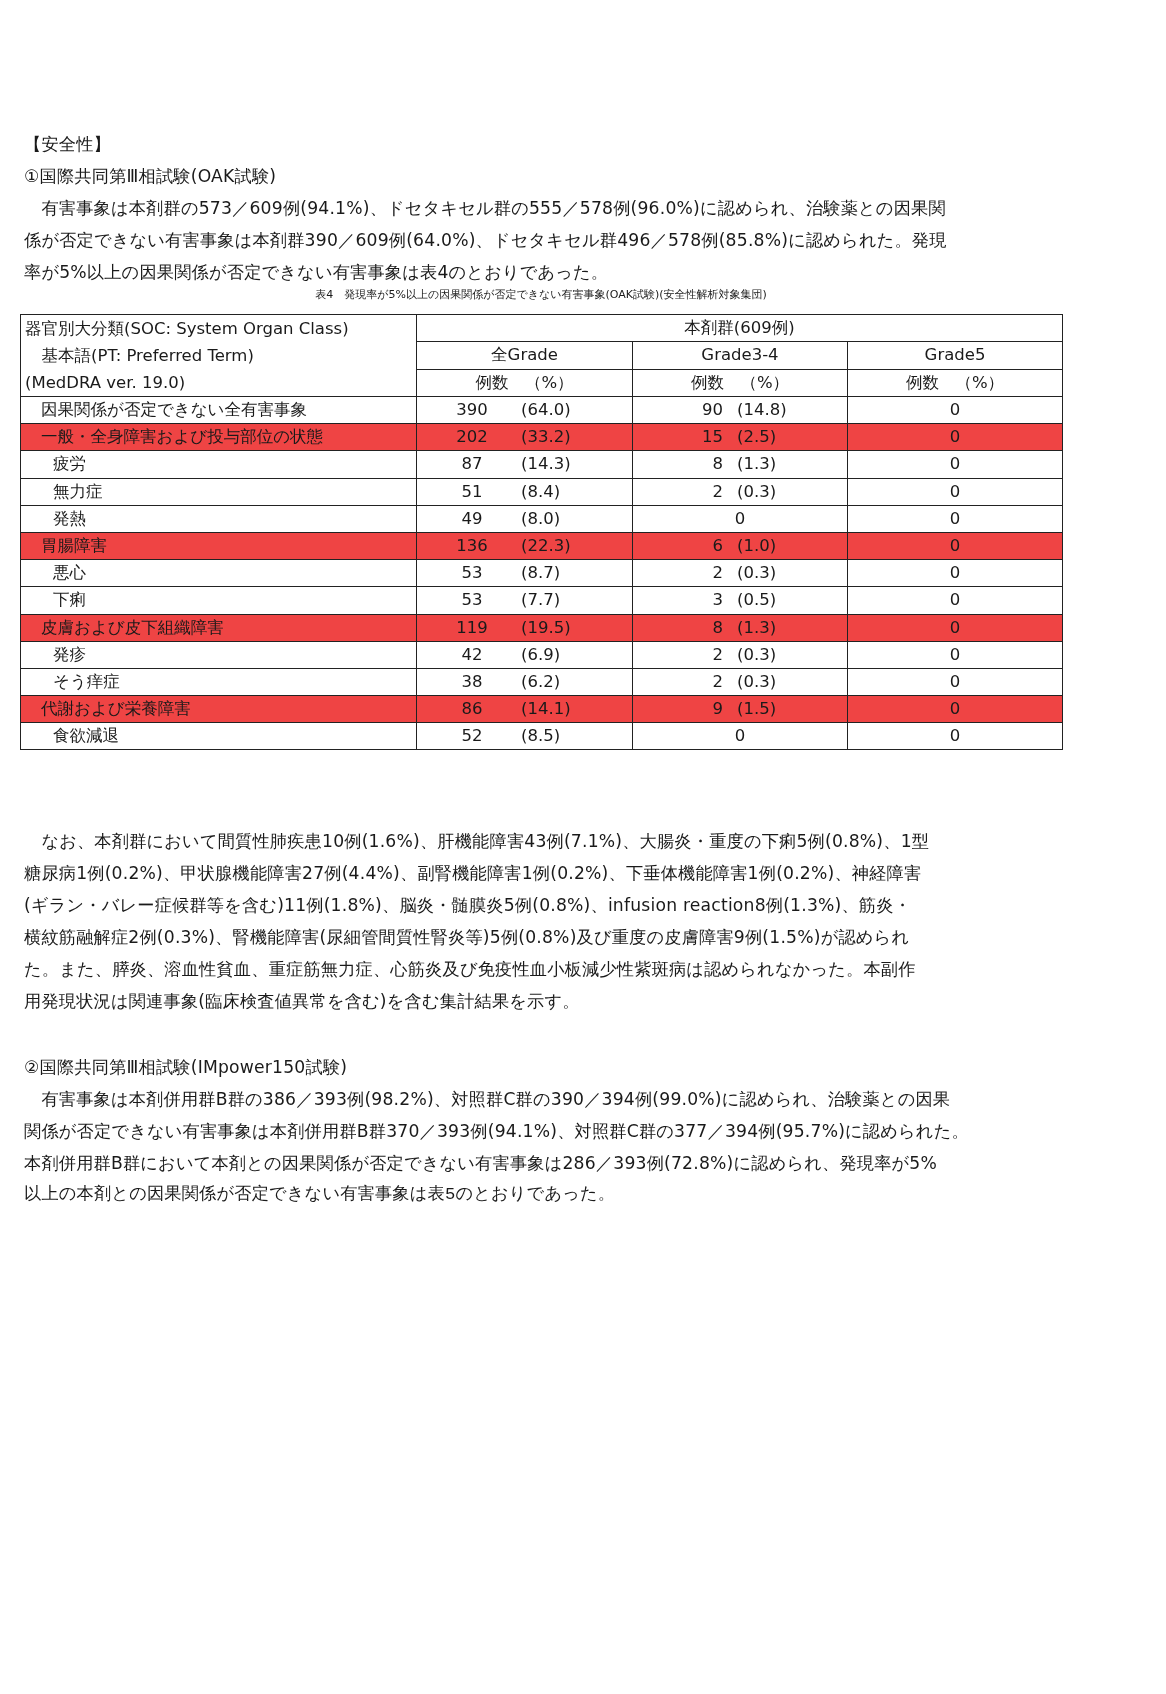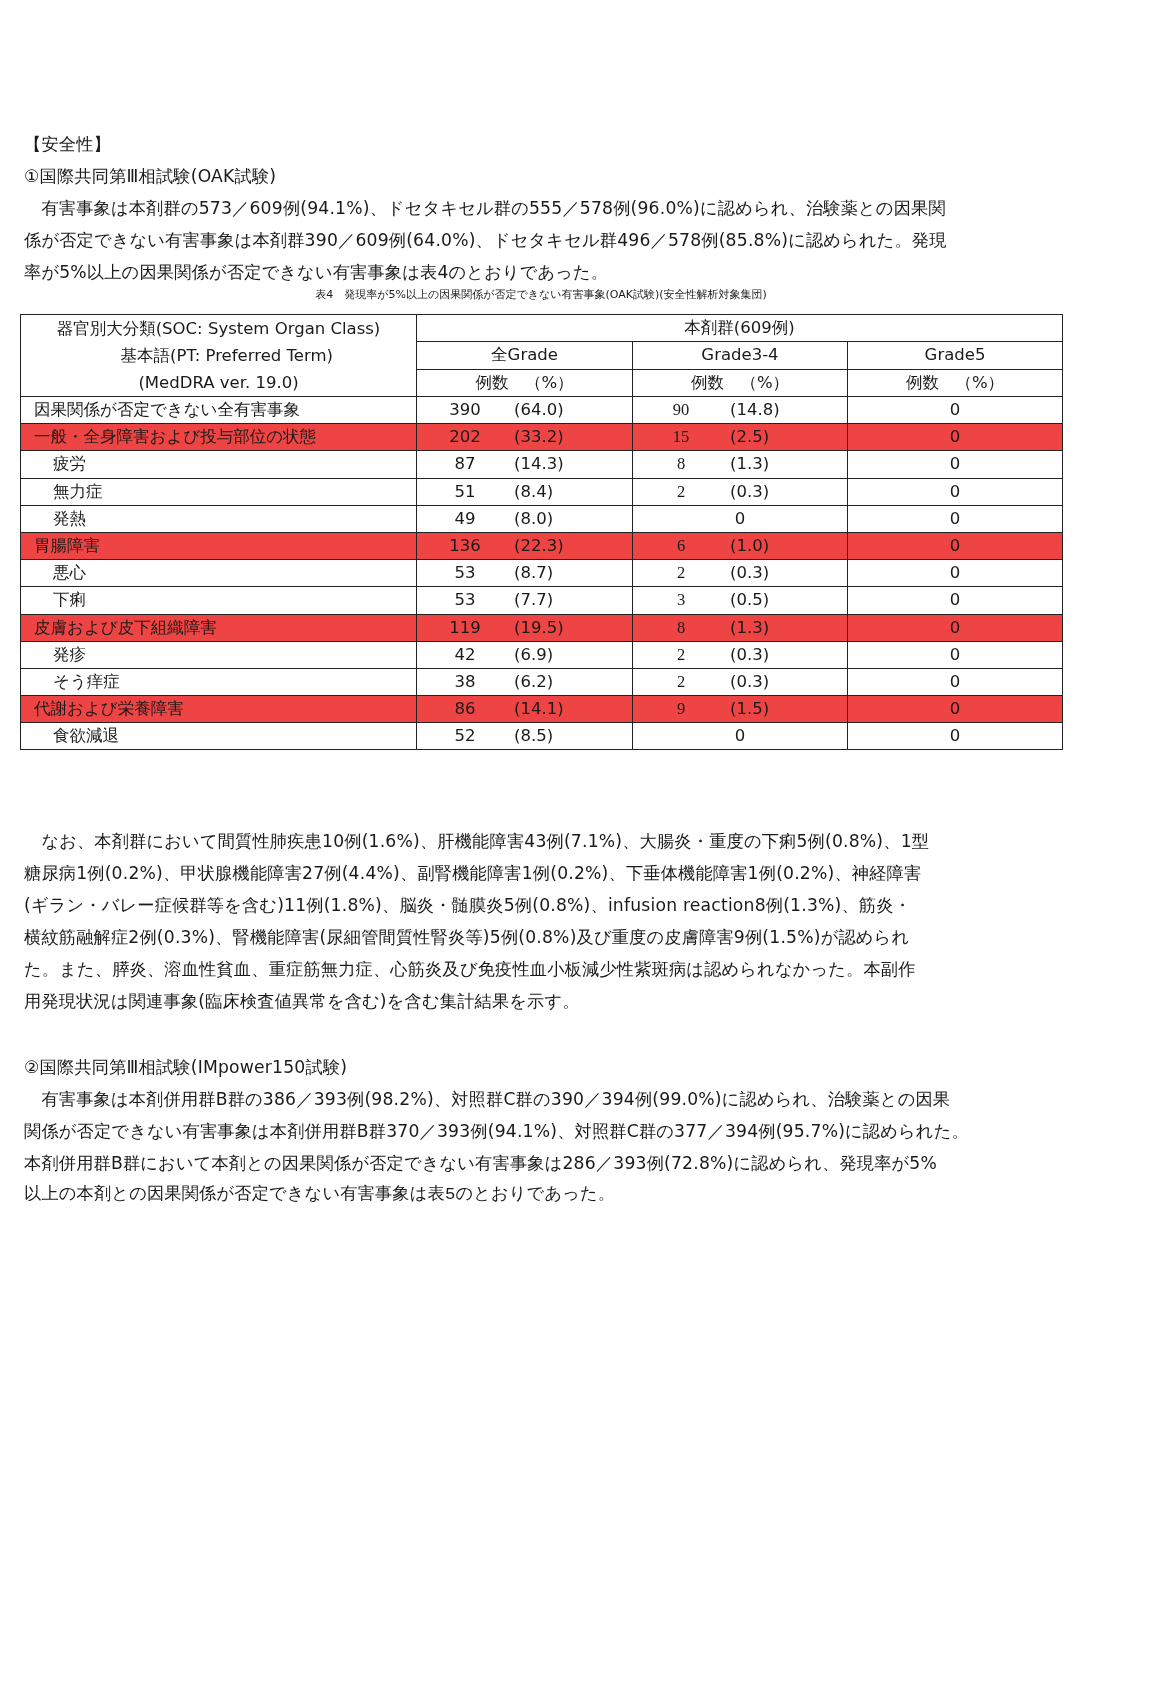--- a/index.html
+++ b/index.html
@@ -30,7 +30,7 @@
   table.ae col.c1 { width: 216px; }
   table.ae col.c2 { width: 215px; }
   table.ae col.c3 { width: 215px; }
-  .hdr-left { vertical-align: top; line-height: 27px !important; padding: 0 24px !important; text-align: center; }
+  .hdr-left { vertical-align: top; line-height: 27px !important; padding: 0 4px !important; }
   .center { text-align: center; }
   tr.soc td { background: #ef4444; }
   .pt { padding-left: 32px !important; }

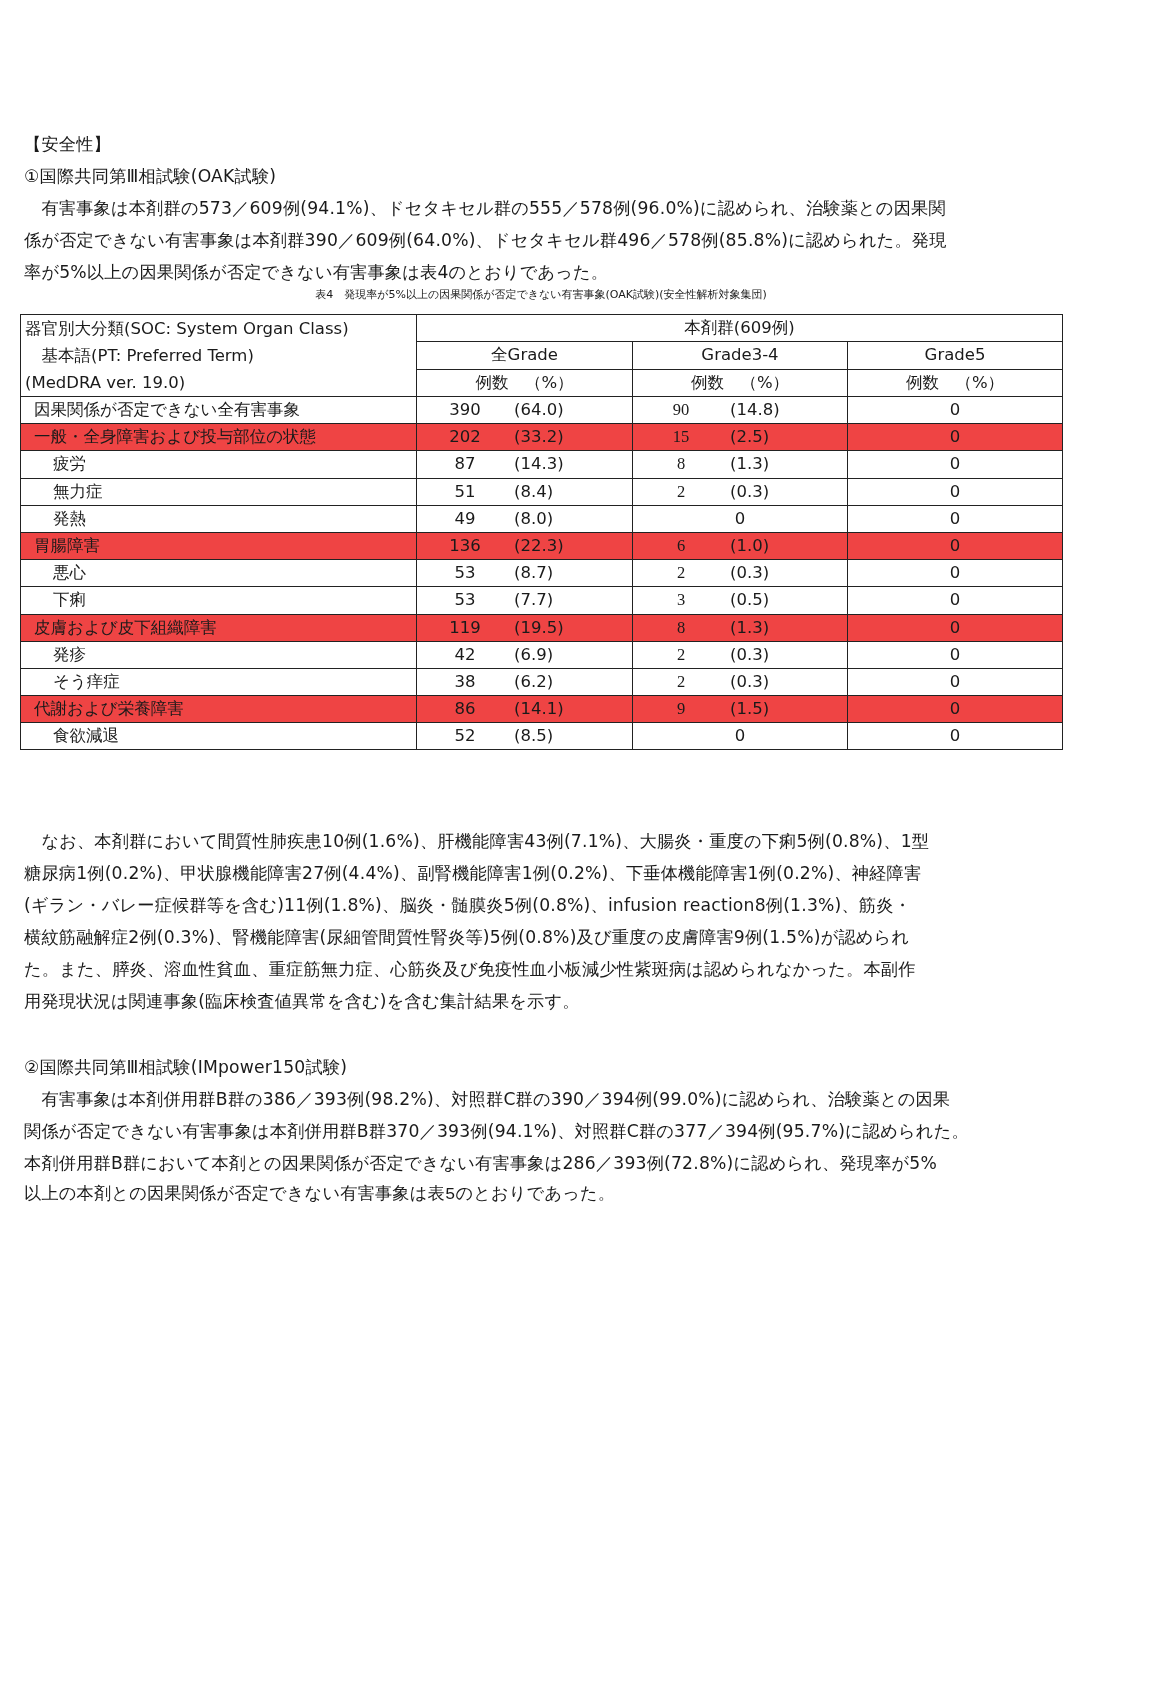--- a/index.html
+++ b/index.html
@@ -23,7 +23,7 @@
     font-size: 16.5px;
   }
   table.ae td {
-    border: 1px solid #222; height: 26.2px; padding: 0 13px; line-height: 26px;
+    border: 1px solid #222; height: 26.2px; padding: 0 20px; line-height: 26px;
     white-space: nowrap; overflow: hidden;
   }
   table.ae col.c0 { width: 396px; }

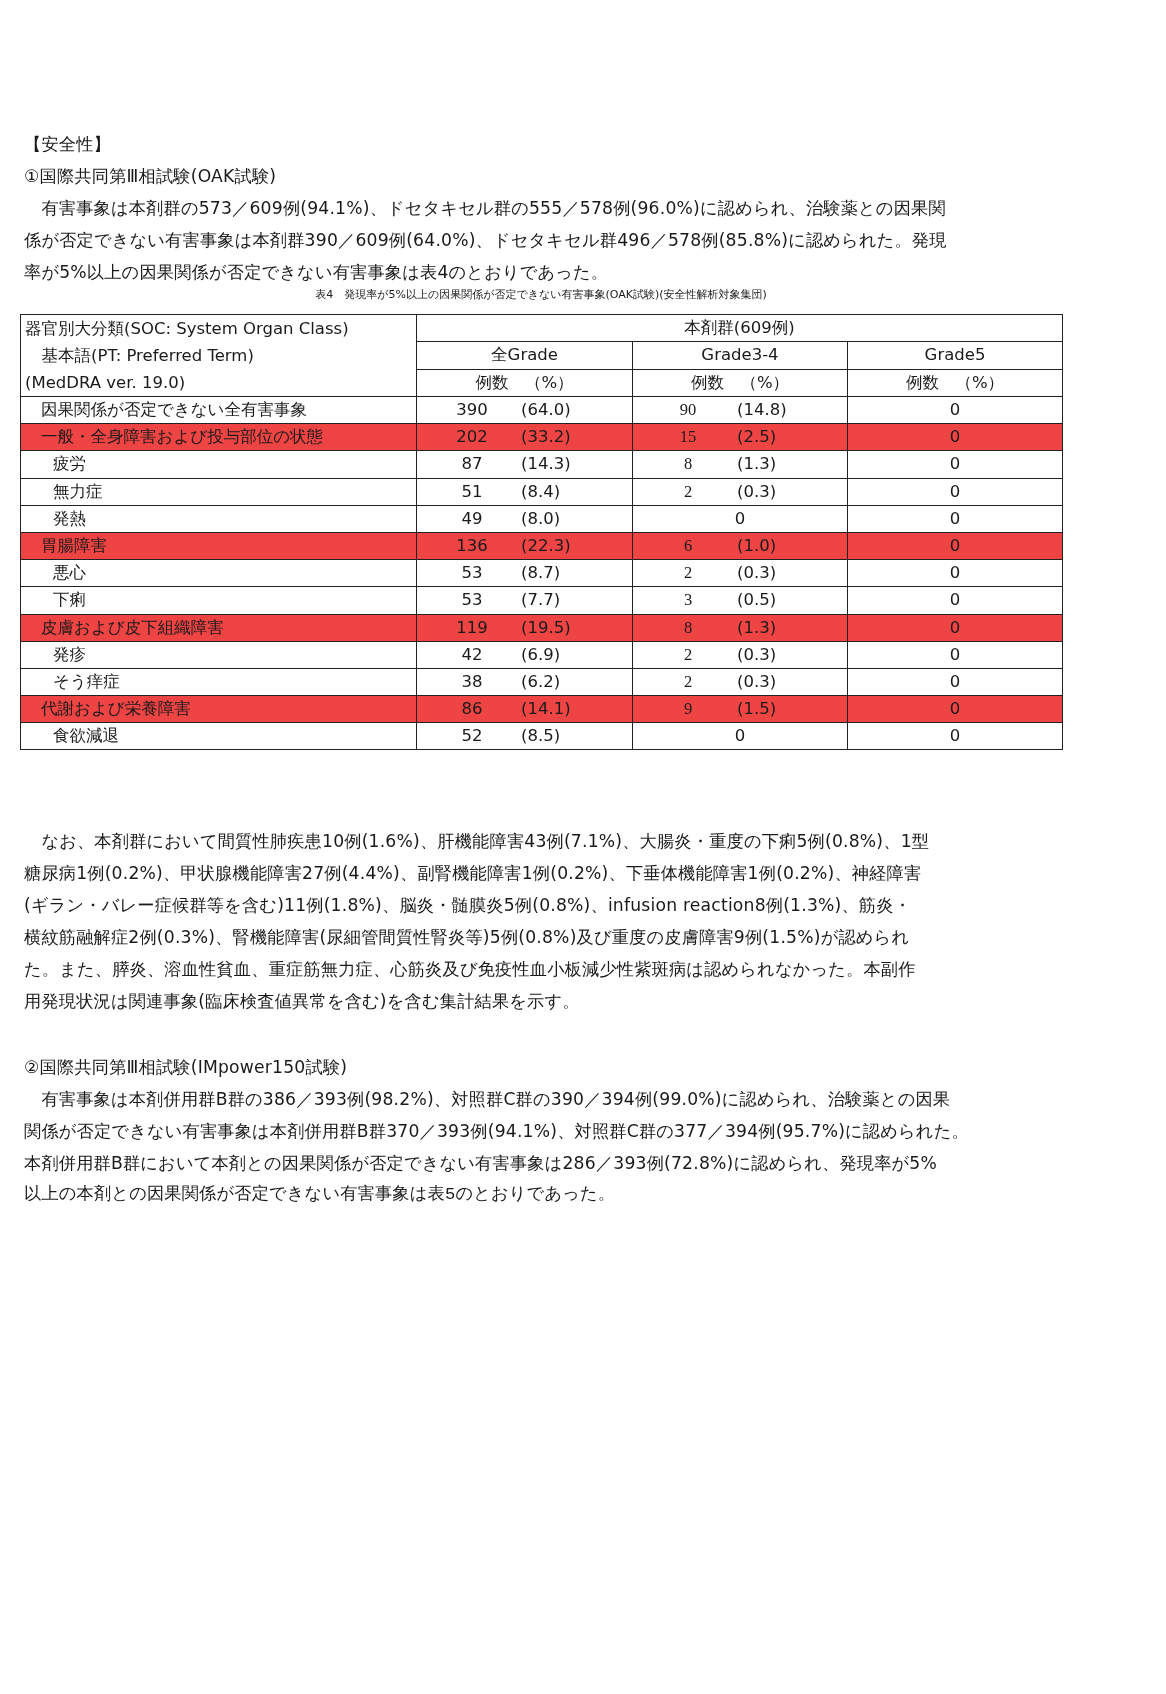--- a/index.html
+++ b/index.html
@@ -36,7 +36,7 @@
   .pt { padding-left: 32px !important; }
   .num { display: inline-block; width: 70px; text-align: center; }
   .pct { display: inline-block; width: 90px; text-align: left; padding-left: 14px; }
-  .num2 { display: inline-block; width: 70px; text-align: center; font-family: Liberation Serif, serif; }
+  .num2 { display: inline-block; width: 70px; text-align: right; }
   .pct2 { display: inline-block; width: 90px; text-align: left; padding-left: 14px; }
   .zero { display: inline-block; width: 100%; text-align: center; }
 </style>

